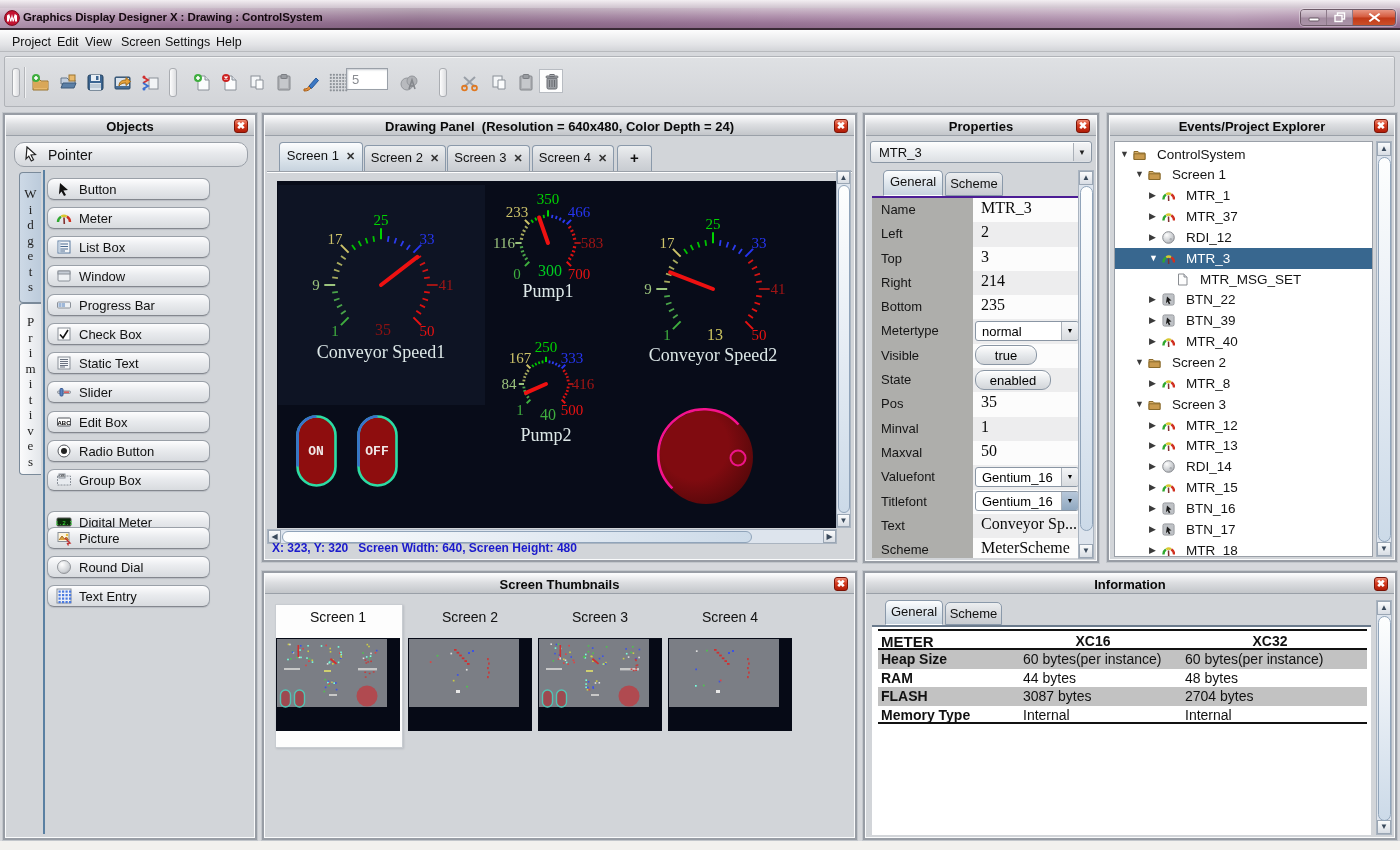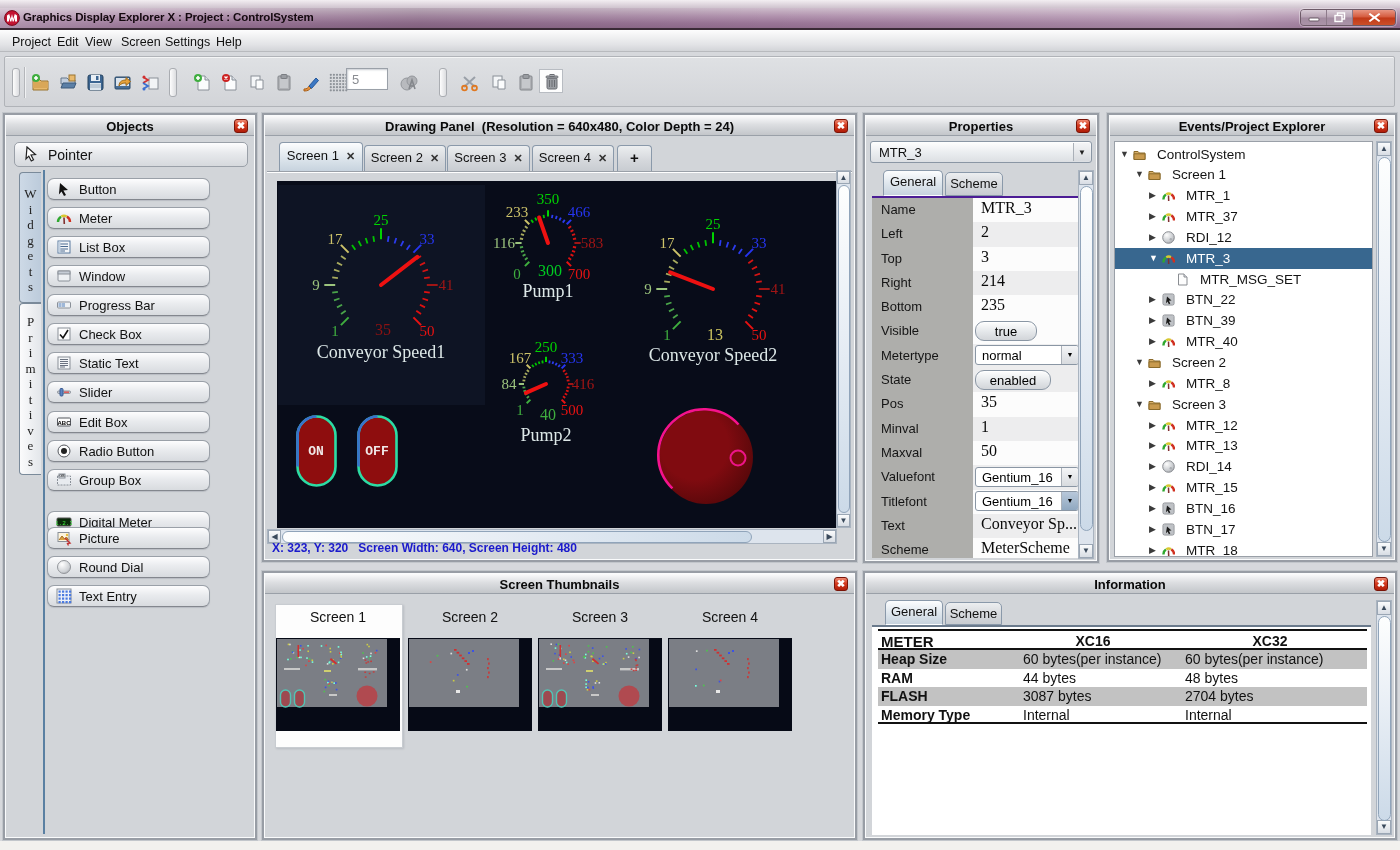--- a/index.html
+++ b/index.html
@@ -92,7 +92,7 @@
 
 <div id="topstrip"></div>
 <div id="titlebar">
-    <span class="tt">Graphics Display Explorer X : Project : ControlSystem</span>
+    <span class="tt">Graphics Display Designer X : Drawing : ControlSystem</span>
   </div>
 <div id="tbsep"></div>
 <svg id="logo" width="16" height="16" viewBox="0 0 16 16">

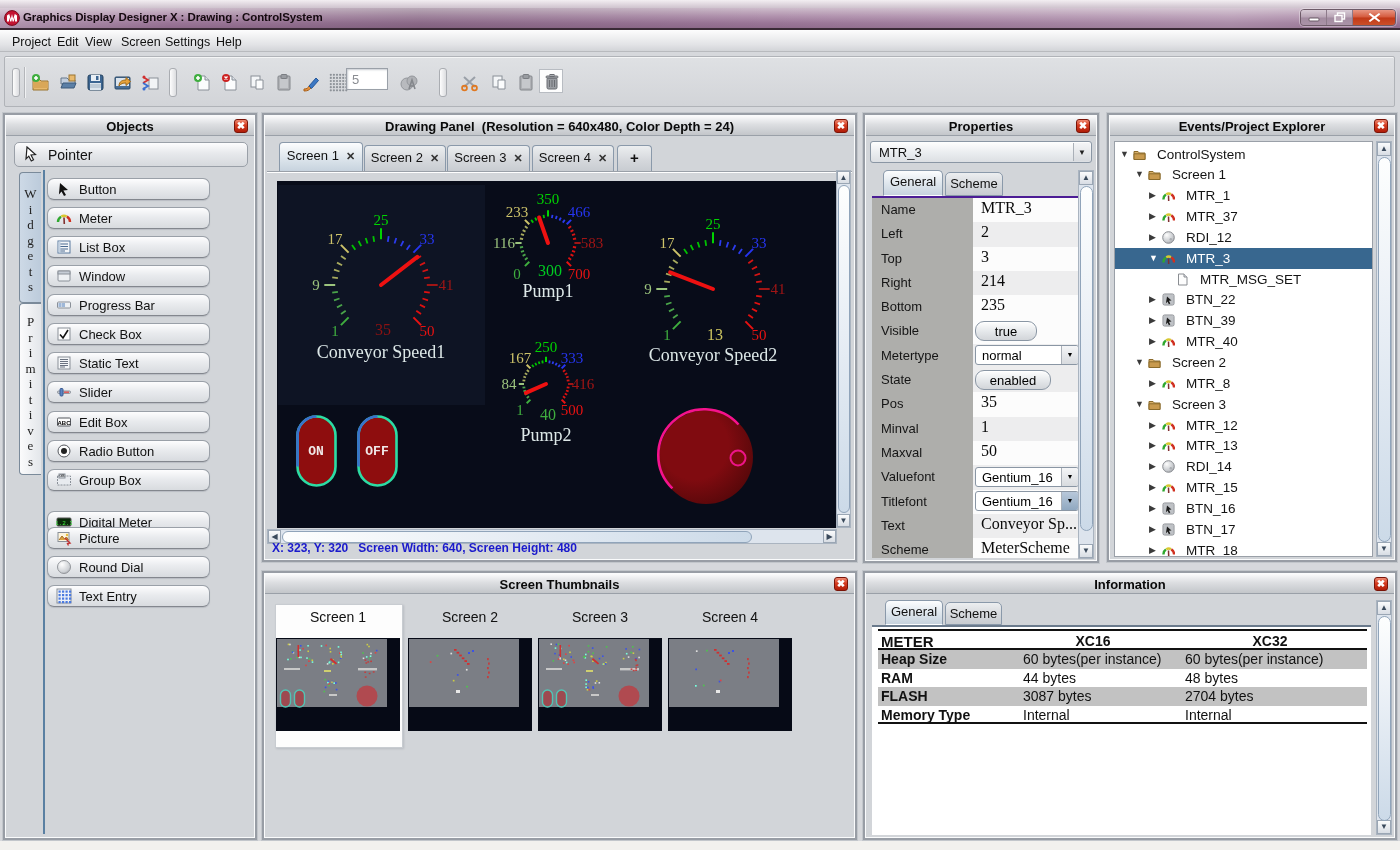--- a/index.html
+++ b/index.html
@@ -26,7 +26,7 @@
 .ptitle{position:absolute;left:1px;right:1px;top:1px;height:20px;background:linear-gradient(180deg,#fbfbfc,#dcdee1 45%,#c3c6ca);border-bottom:1px solid #9aa0a8;text-align:center;font-size:13px;font-weight:bold;color:#0a0a0a;padding-top:3px}
 .closex{position:absolute;top:3px;right:6px;width:14px;height:14px;border-radius:3px;background:linear-gradient(180deg,#ef8a72,#d43b20 45%,#b01d08);border:1px solid #7a1408;color:#fff;font-size:10px;font-weight:bold;text-align:center;line-height:12px}
 
-#pointer{position:absolute;left:9px;top:27px;width:234px;height:25px;border:1px solid #9aa0a8;border-radius:5px;background:linear-gradient(180deg,#fdfdfe,#e7e9ec 45%,#d6d9dd);display:flex;align-items:center;font-size:14px;color:#111}
+#pointer{position:absolute;left:9px;top:27px;width:234px;height:25px;border:1px solid #9aa0a8;border-radius:10px;background:linear-gradient(180deg,#fdfdfe,#e7e9ec 45%,#d6d9dd);display:flex;align-items:center;font-size:14px;color:#111}
 .vtab{position:absolute;left:14px;width:22px;border:1px solid #7a8a9a;border-right:none;border-radius:4px 0 0 4px;display:flex;flex-direction:column;align-items:center;font-family:"Liberation Serif",serif;font-size:13px;color:#222}
 .vtab span{line-height:15.5px}
 #vtabw{top:57px;height:131px;background:linear-gradient(90deg,#cdd9e6,#bccbdb);padding-top:13px;z-index:2}

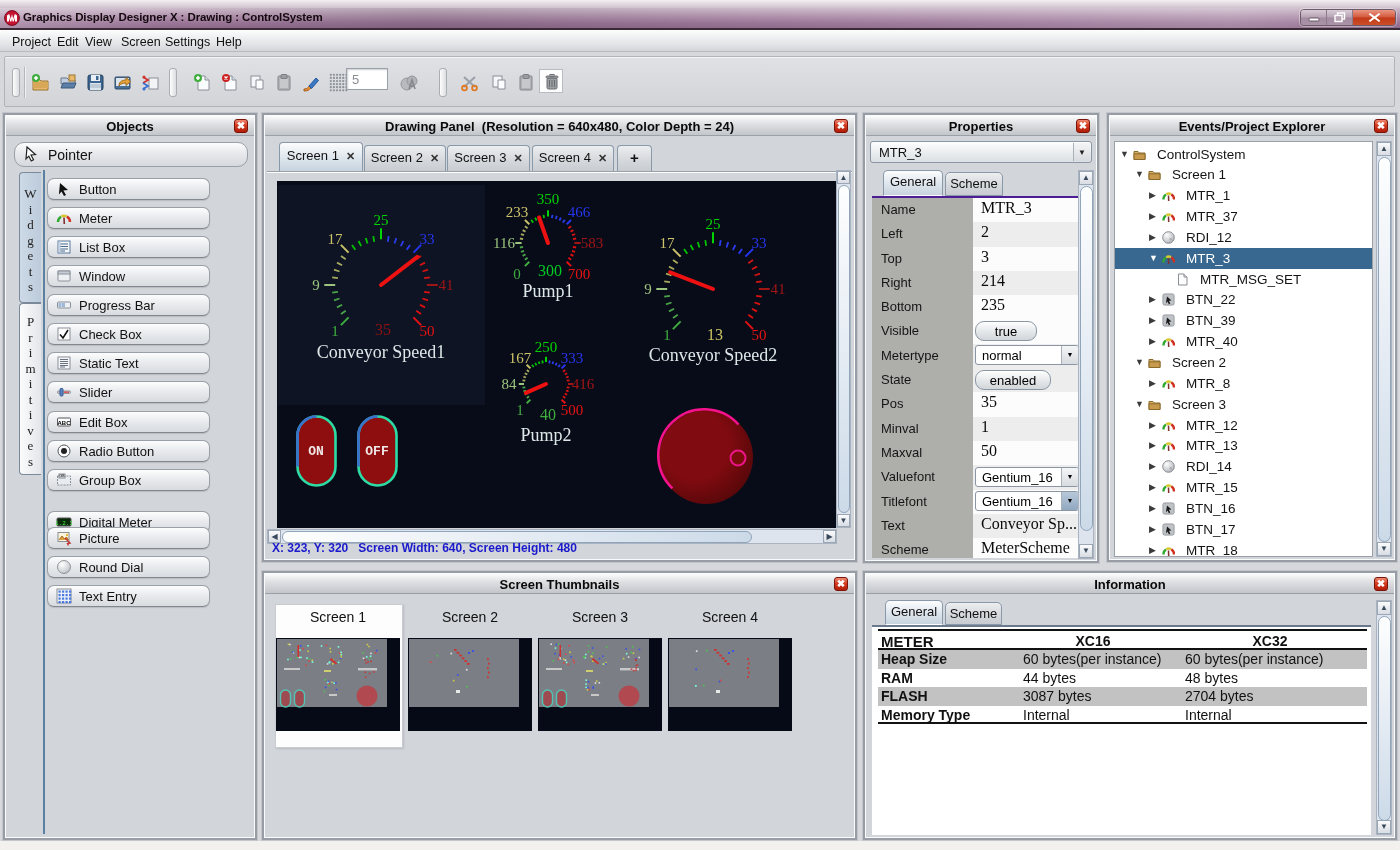--- a/index.html
+++ b/index.html
@@ -656,12 +656,6 @@
           <span class="pv">235</span>
         </span>
       </div>
-<div class="prow">
-        <span class="pl">Visible</span>
-        <span class="pvc">
-          <span class="pbtn" style="width:62px">true</span>
-        </span>
-      </div>
 <div class="prow alt">
         <span class="pl">Metertype</span>
         <span class="pvc">
@@ -669,6 +663,12 @@
             <span class="pddt">normal</span>
             <span class="pdda">▼</span>
           </span>
+        </span>
+      </div>
+<div class="prow">
+        <span class="pl">Visible</span>
+        <span class="pvc">
+          <span class="pbtn" style="width:62px">true</span>
         </span>
       </div>
 <div class="prow alt">

